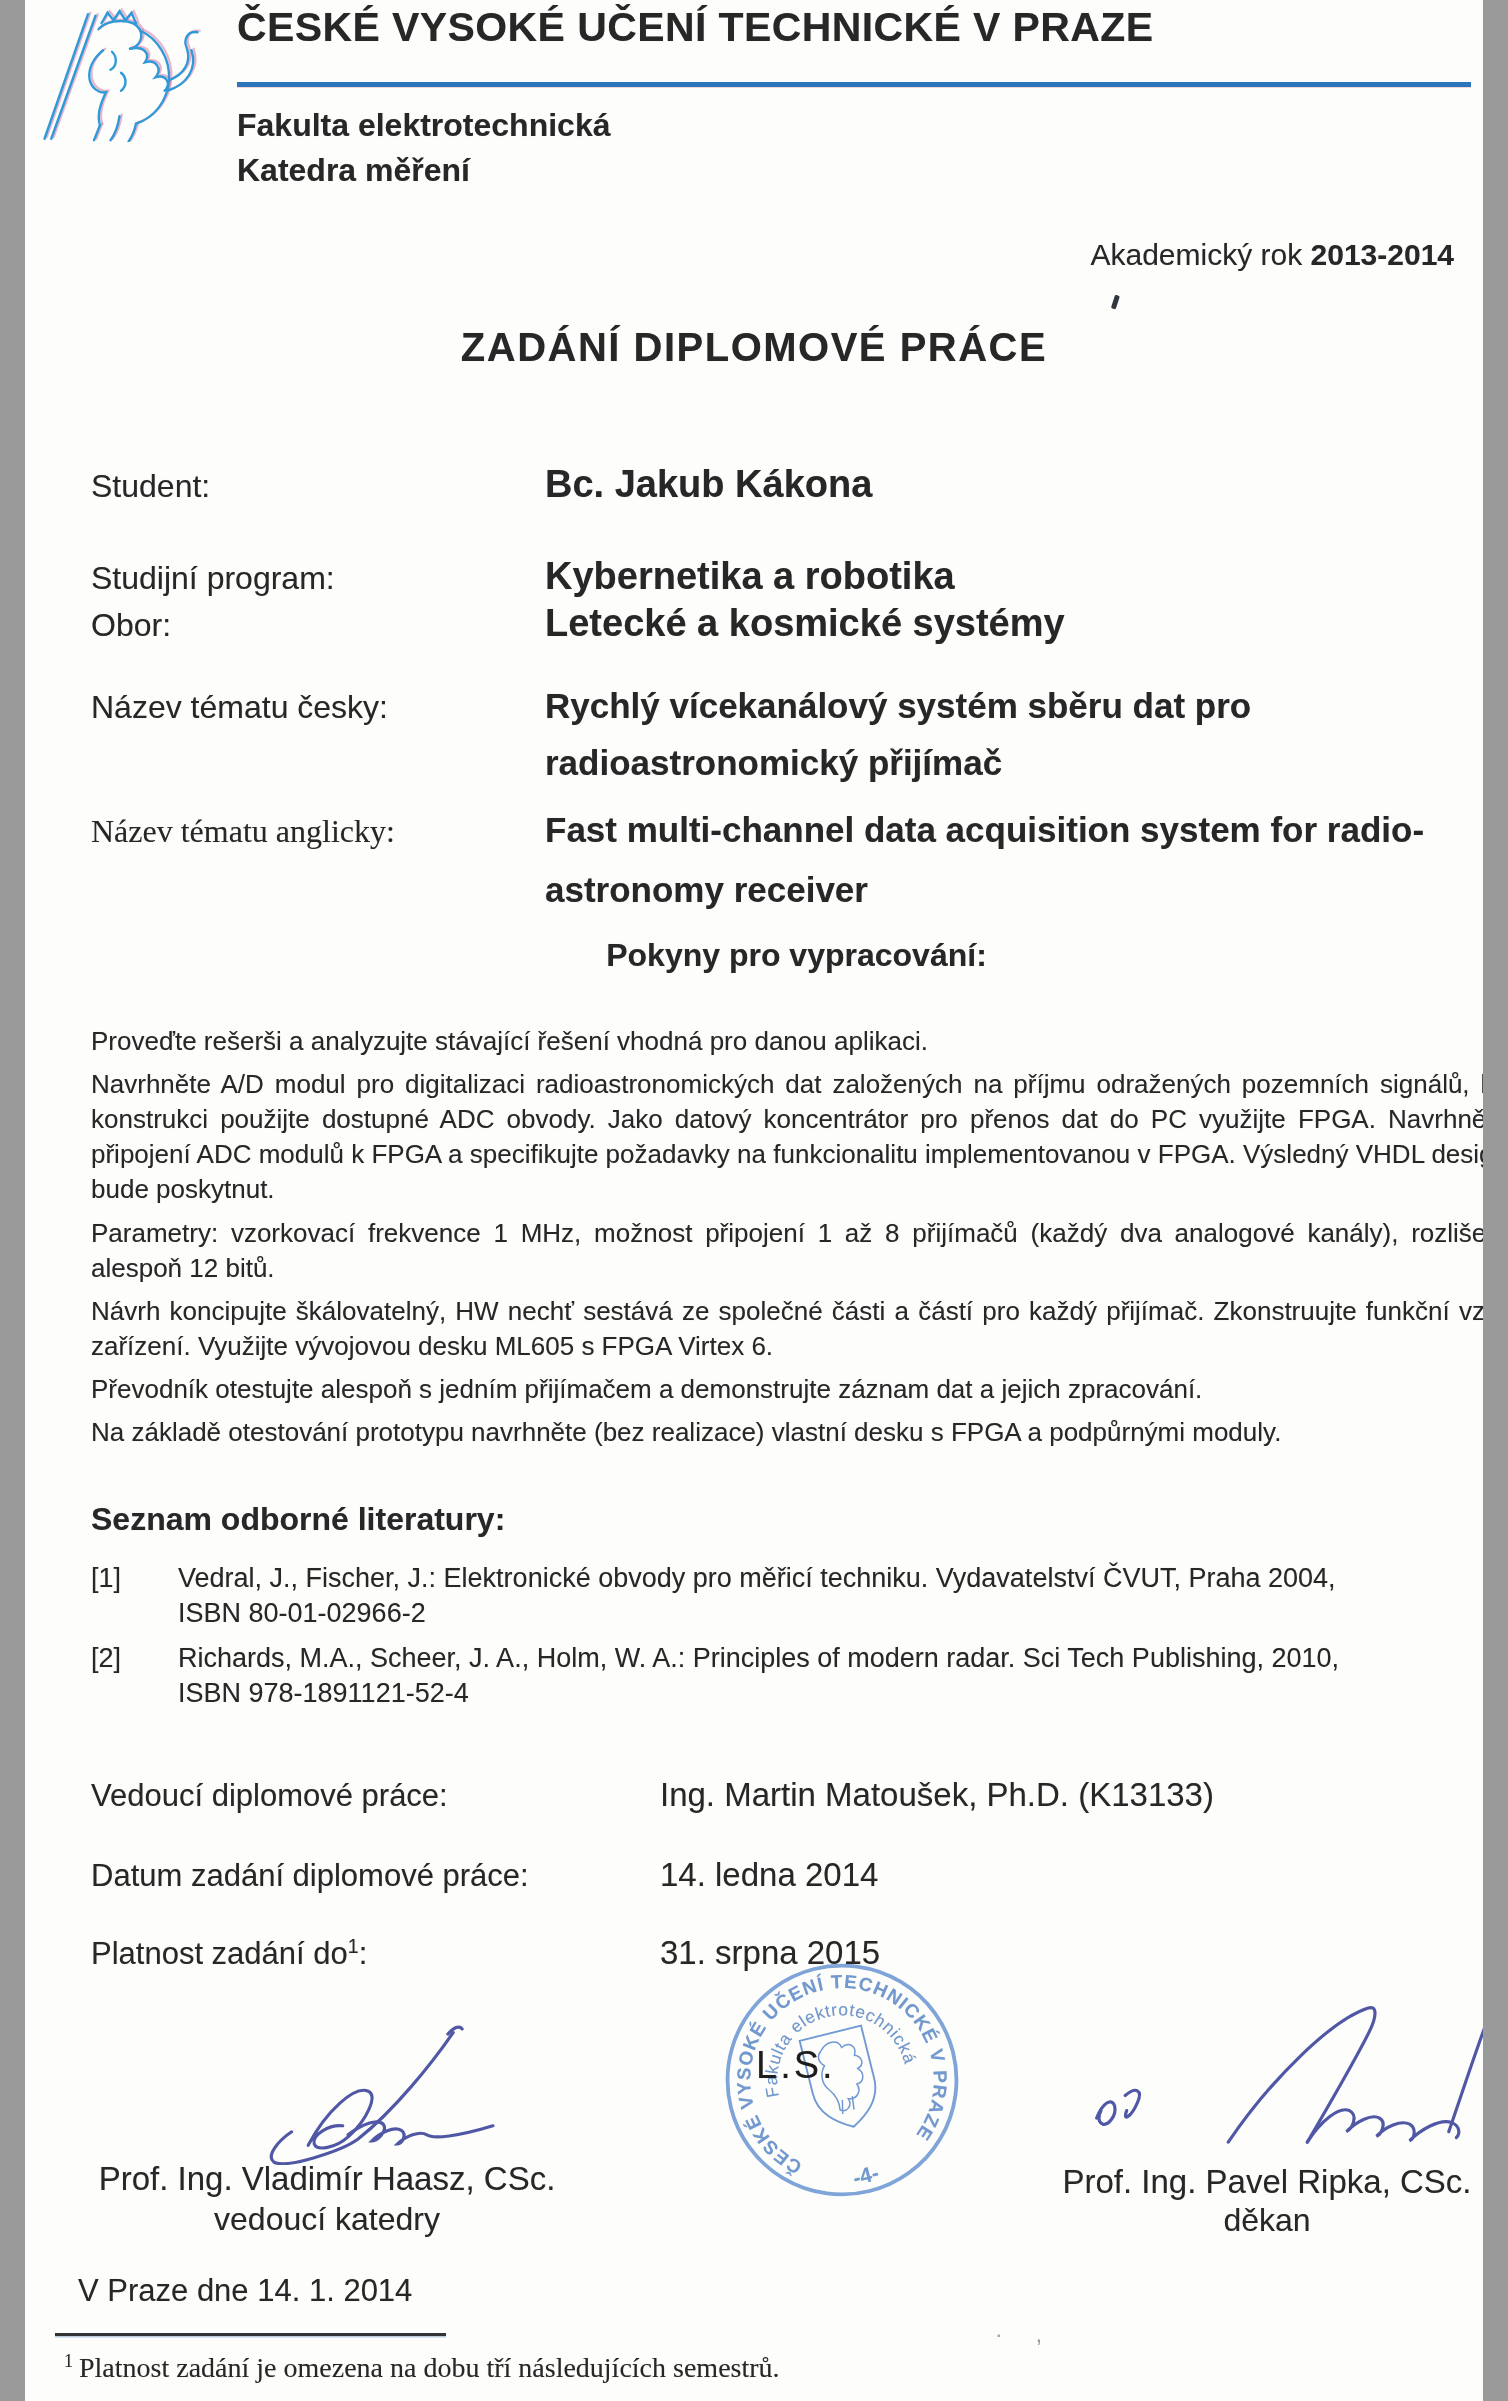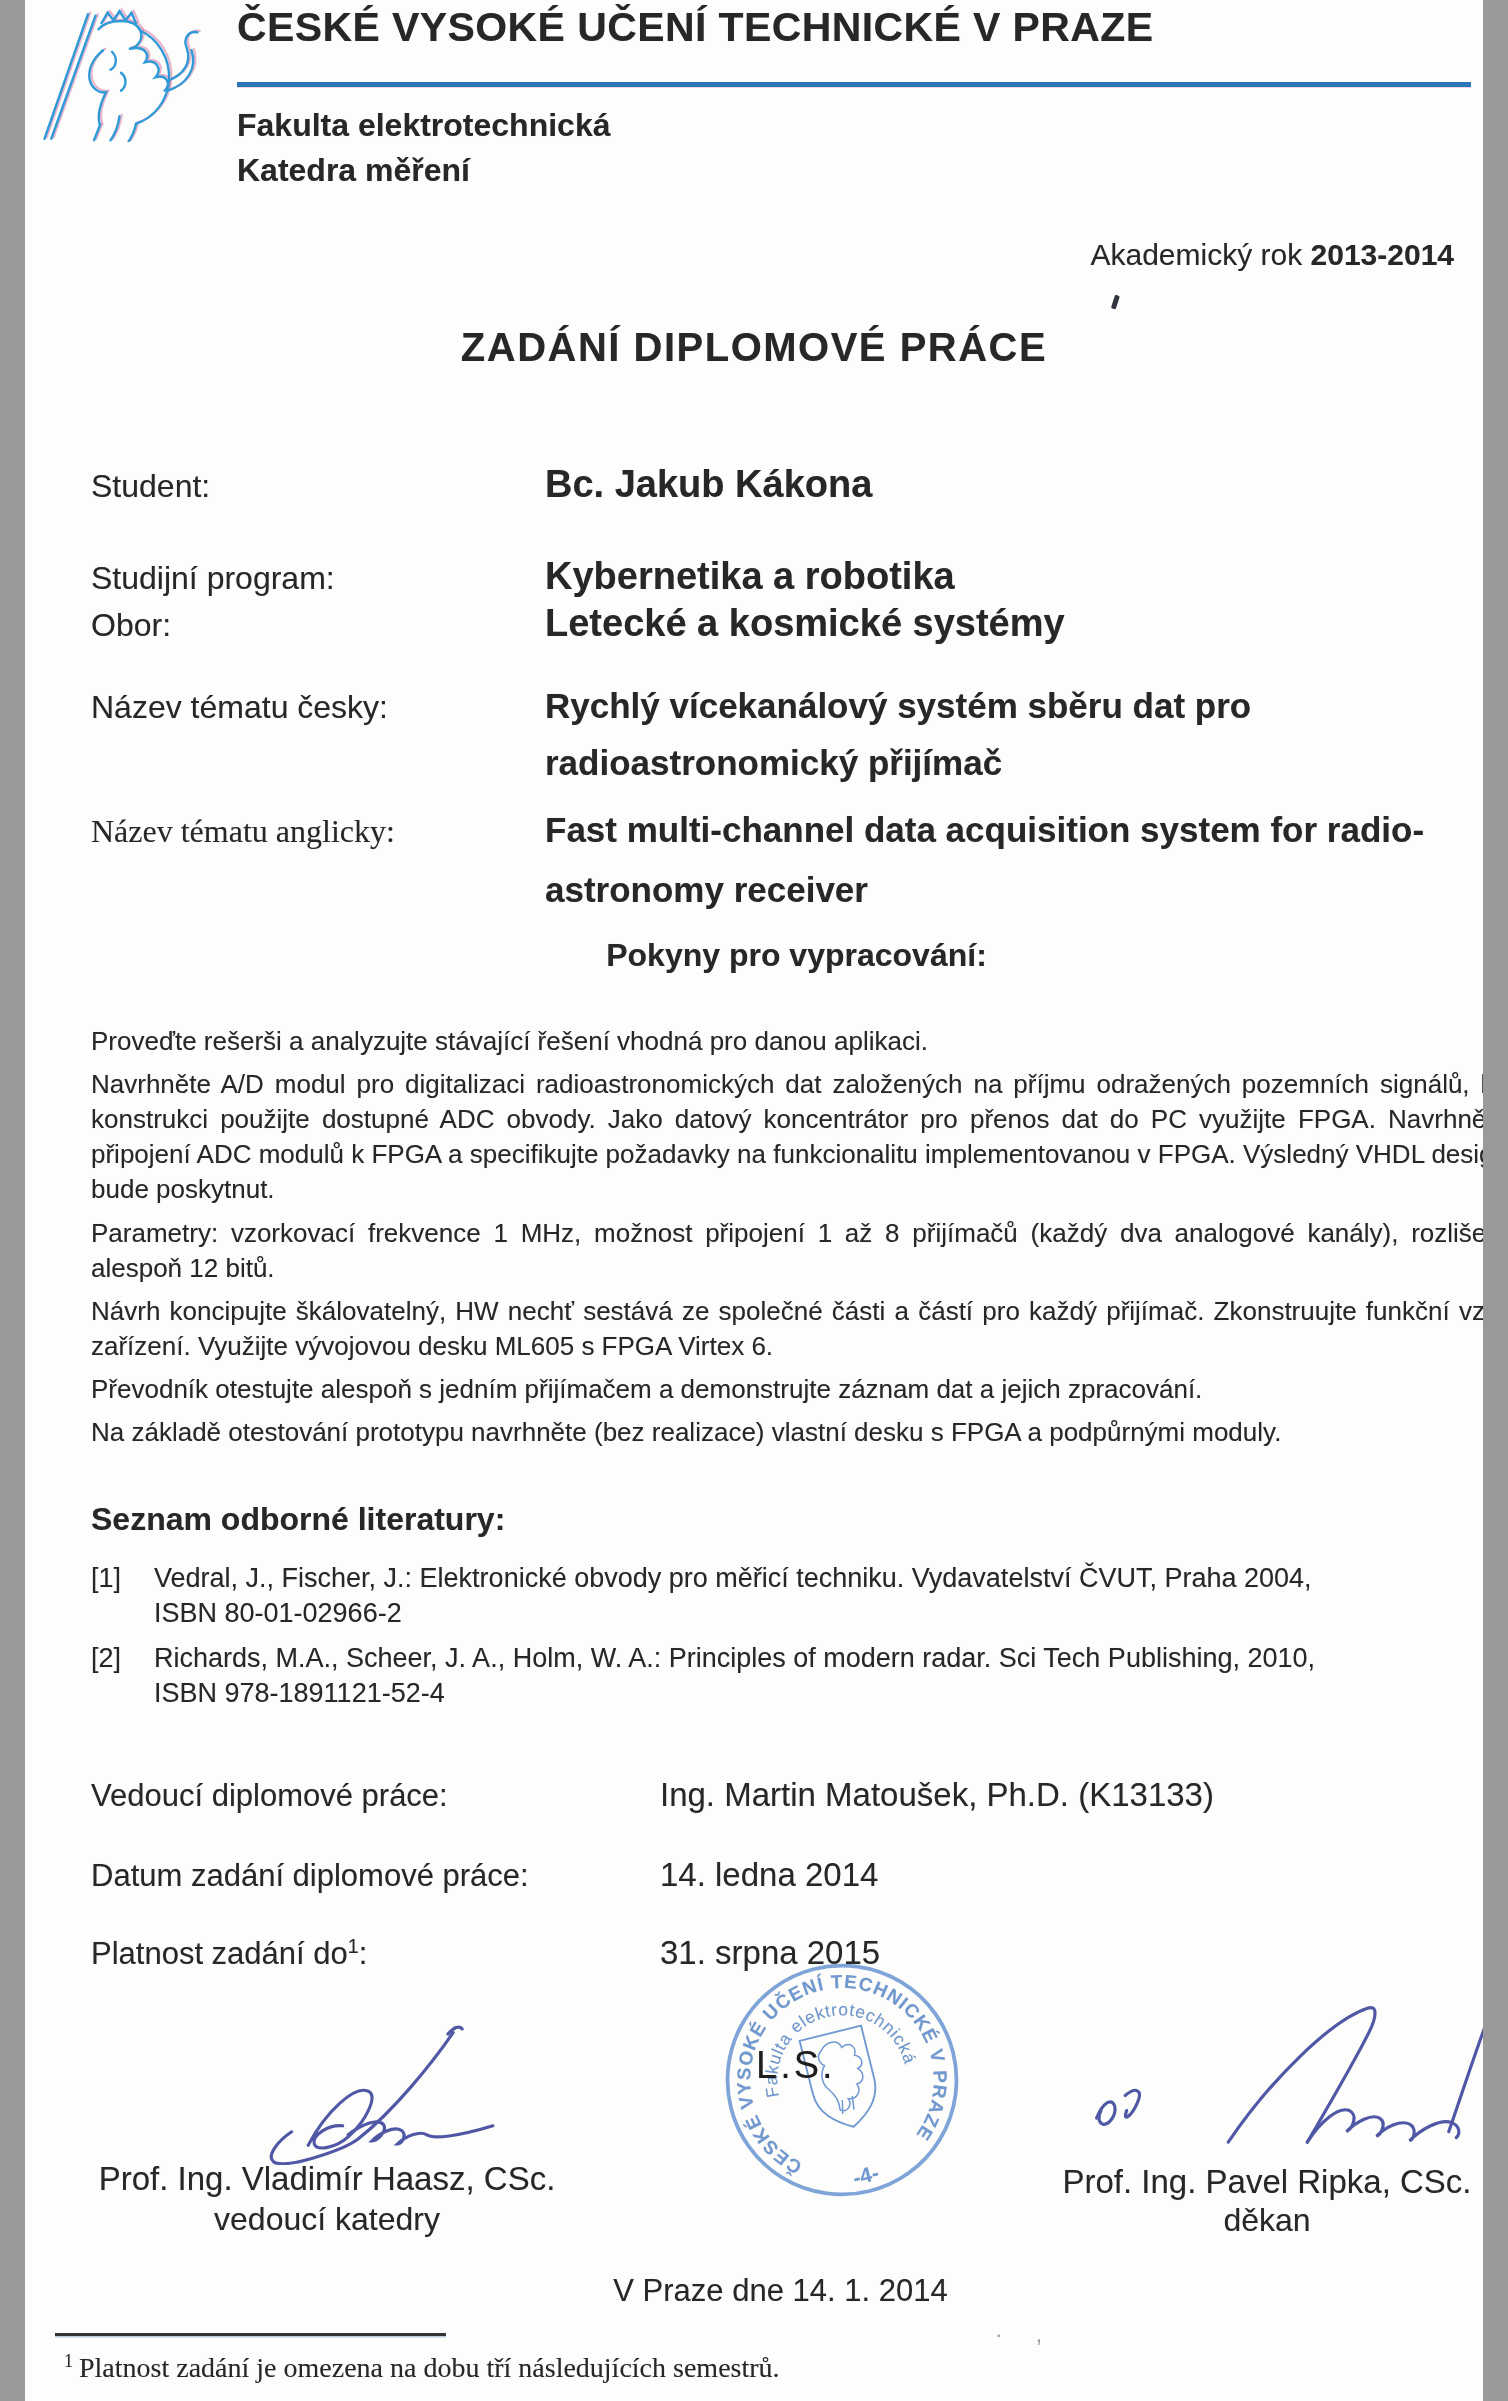--- a/index.html
+++ b/index.html
@@ -46,7 +46,7 @@
   .lit-head{font-size:32px;font-weight:bold;margin:0 0 22.6px 0;}
   .lit-item{display:flex;margin-bottom:10.5px;font-size:27px;line-height:35px;}
   .lit-marker{flex:none;width:63px;}
-  .lit-text span{display:block;}
+  .lit-text span{display:block;margin-left:24px;}
 
   
   .frow{position:absolute;left:66px;right:30px;display:flex;align-items:flex-end;}

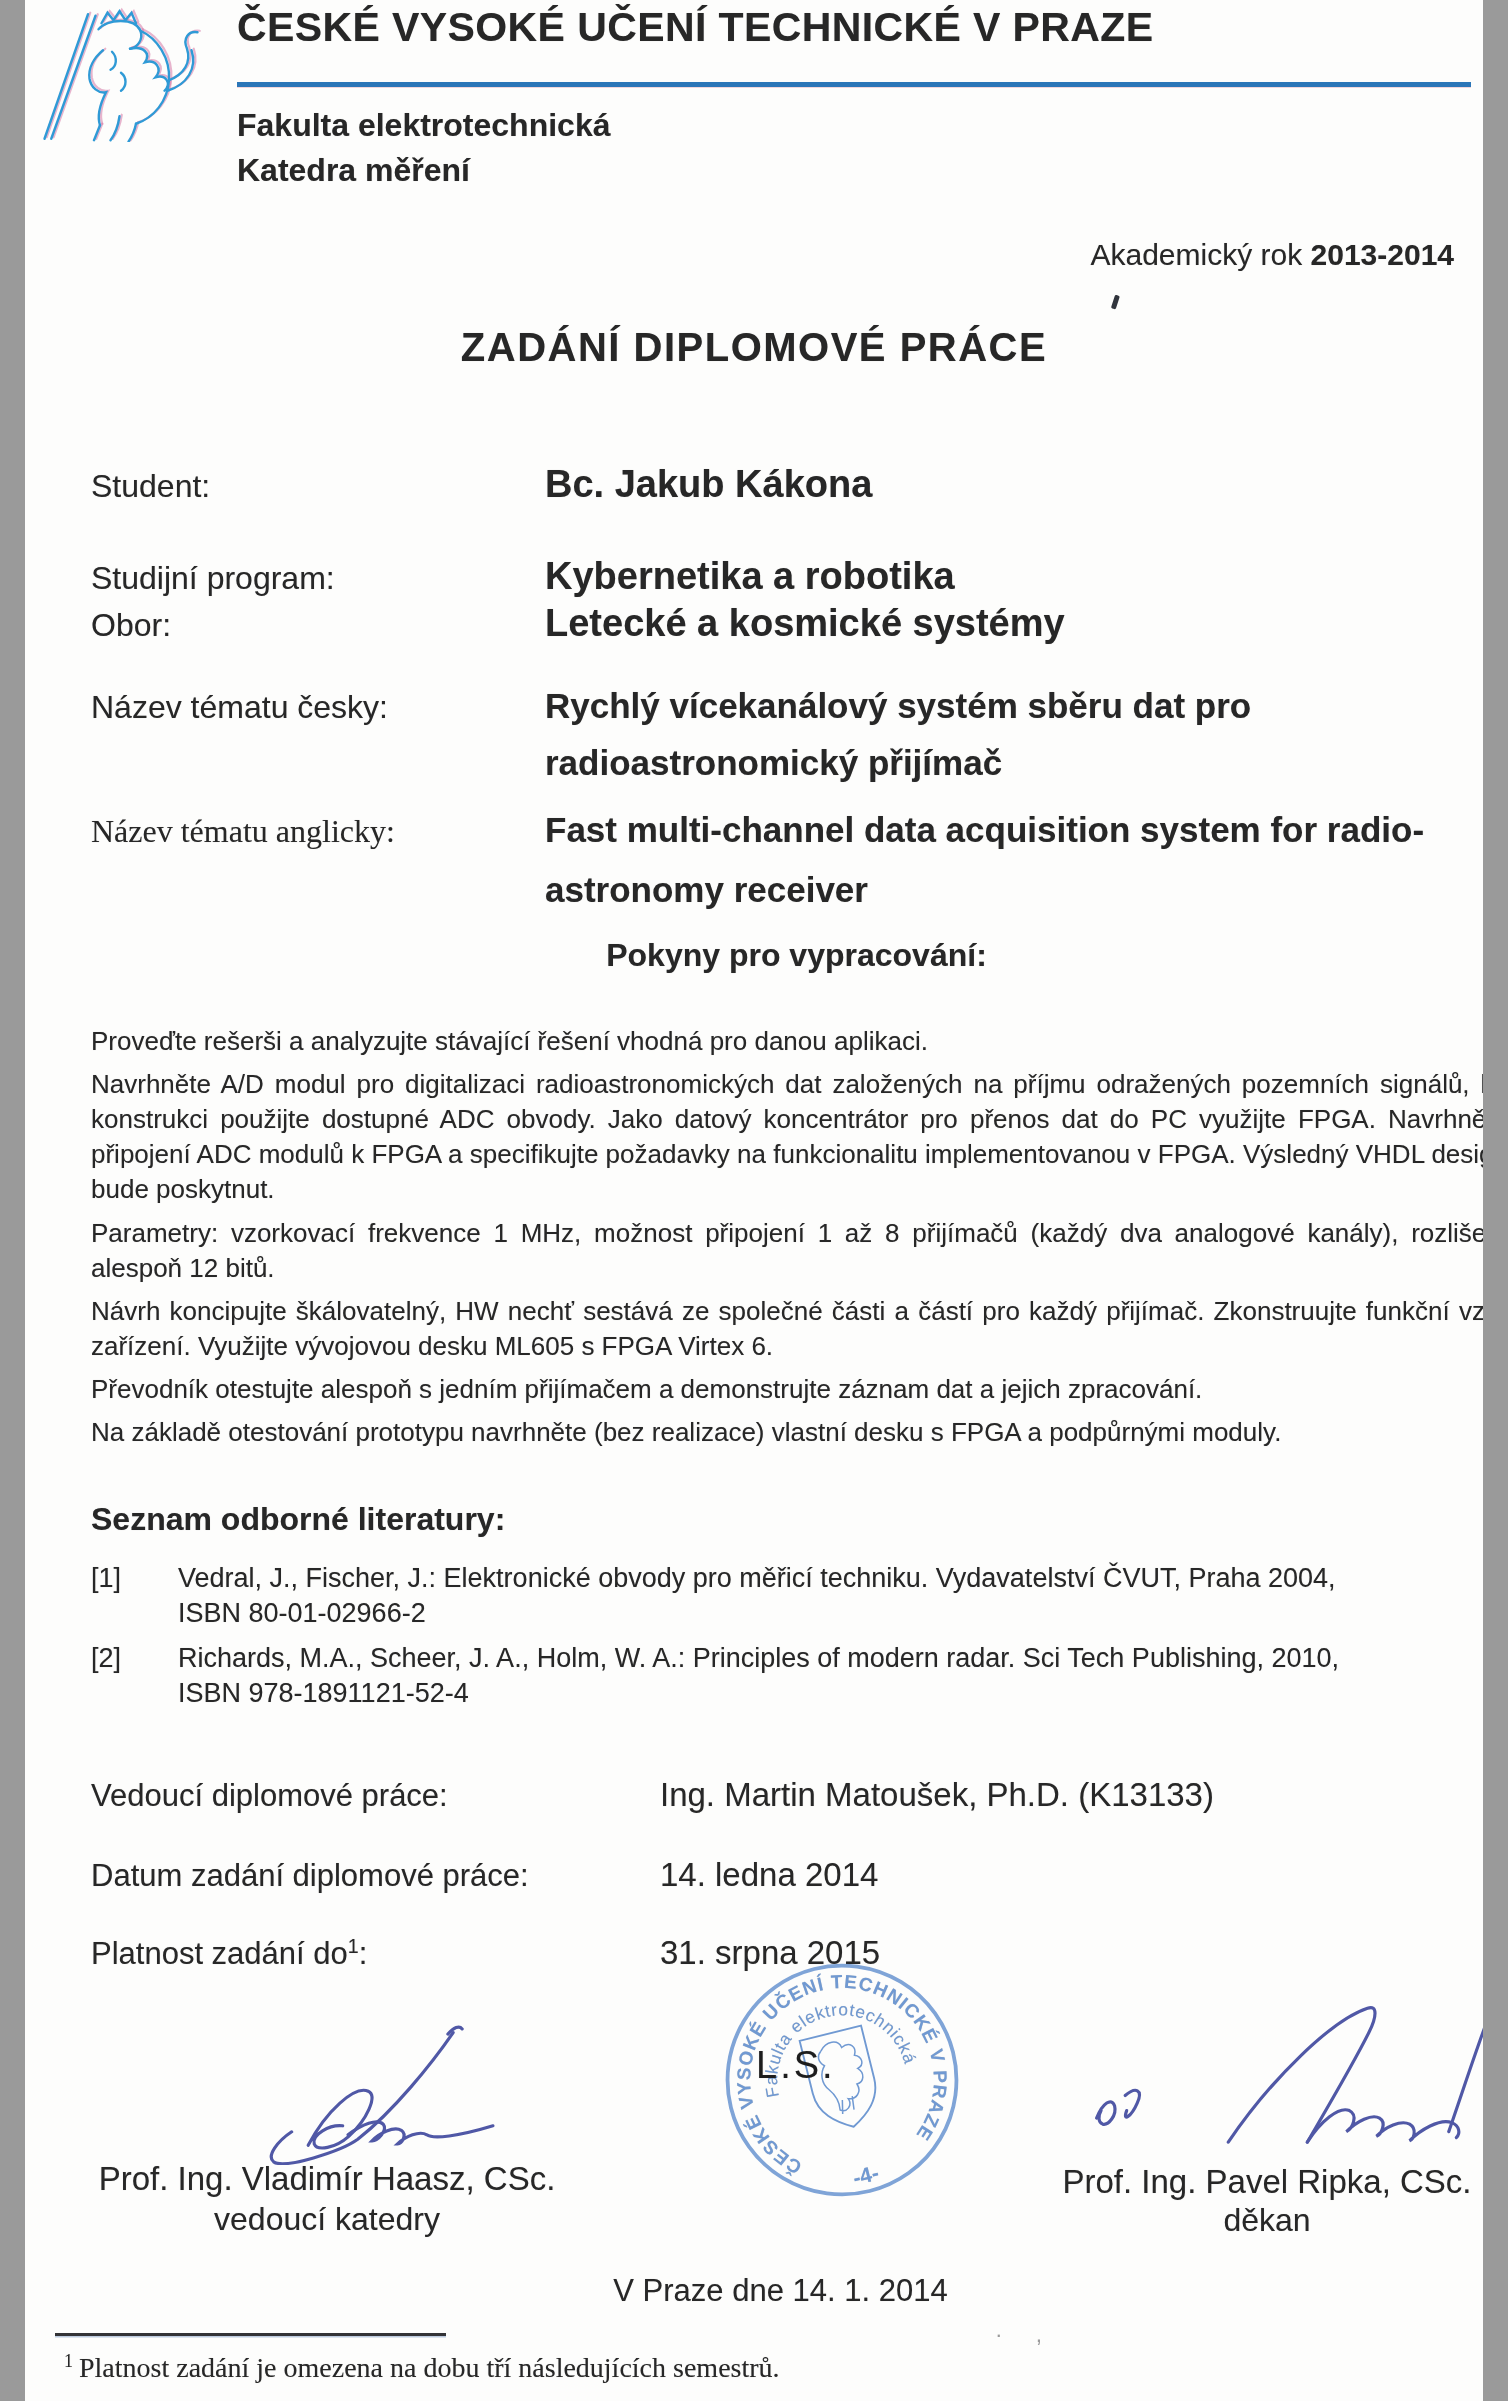--- a/index.html
+++ b/index.html
@@ -59,7 +59,7 @@
   .ls{position:absolute;left:731px;top:2044px;font-size:38px;letter-spacing:3px;color:#1d1d1d;}
   .sig-name{position:absolute;width:466px;text-align:center;font-size:33px;}
   .sig-role{position:absolute;width:466px;text-align:center;font-size:32px;}
-  .place-date{position:absolute;top:2273px;left:0;width:100%;text-align:center;
+  .place-date{position:absolute;top:2273px;left:0;width:100%;
               text-indent:53px;font-size:31px;}
 
   

